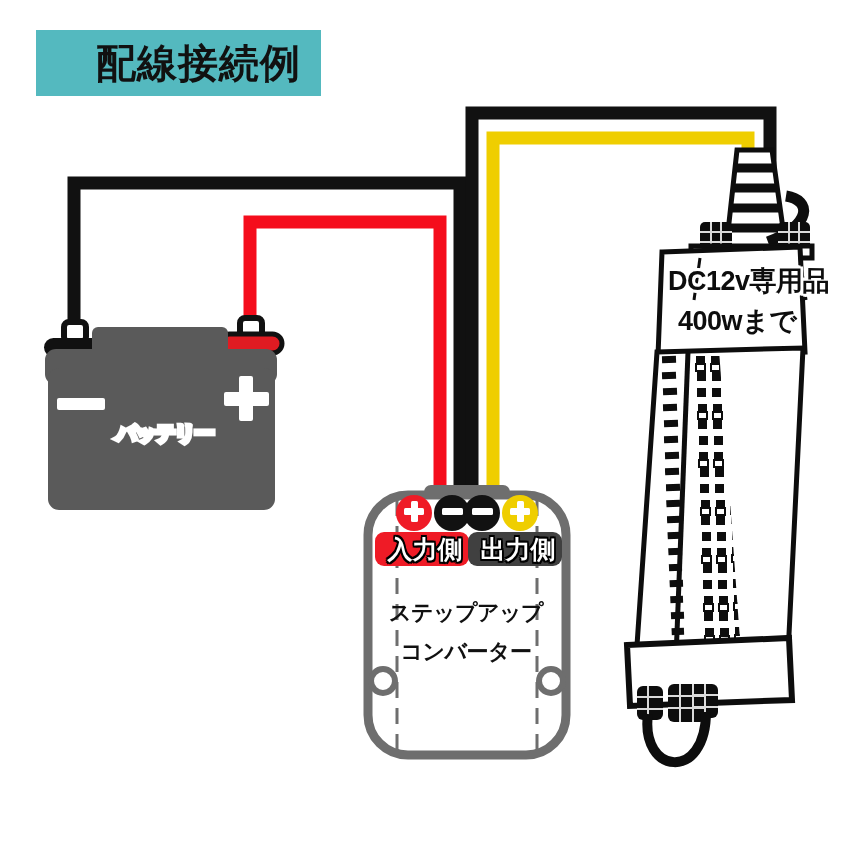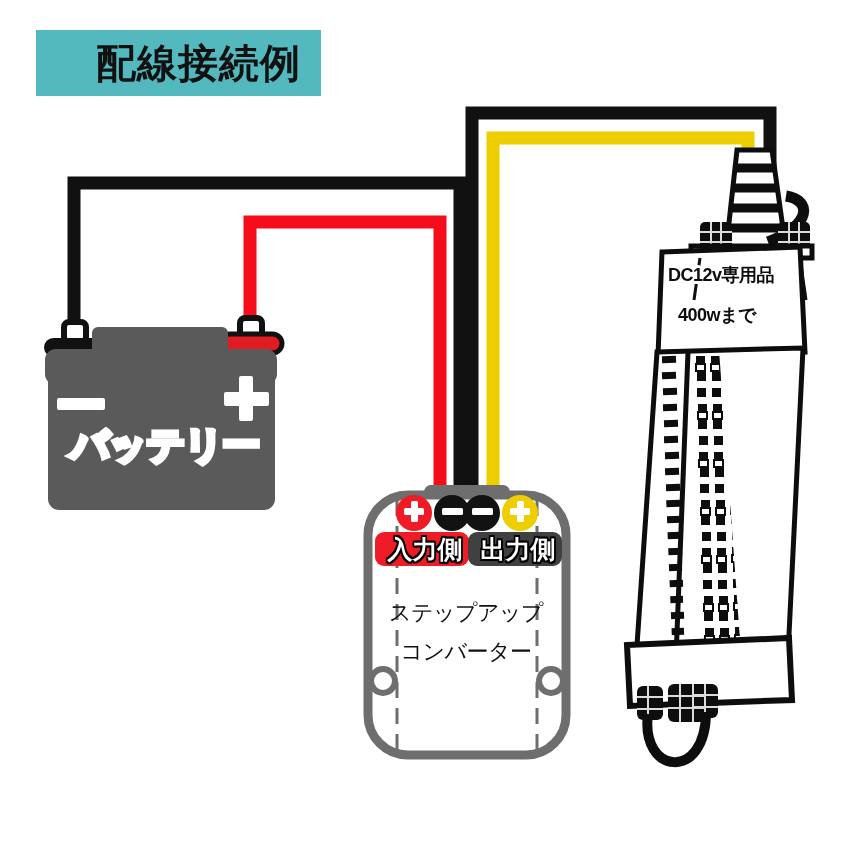--- a/index.html
+++ b/index.html
@@ -118,7 +118,7 @@
   
   .led-note {
     position: absolute;
-    font-size: 18px;
+    font-size: 27px;
     font-weight: bold;
     color: #0d0d0d;
     z-index: 7;

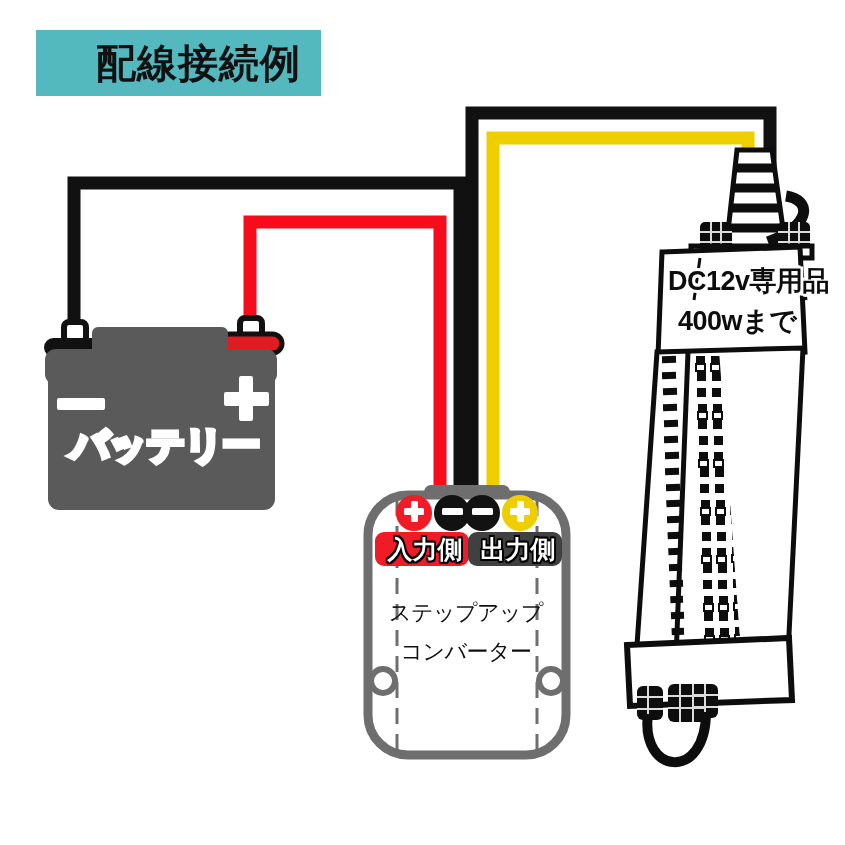--- a/index.html
+++ b/index.html
@@ -61,7 +61,7 @@
     top: 420px;
     width: 250px;
     text-align: center;
-    font-size: 38px;
+    font-size: 20px;
     font-weight: bold;
     color: #ffffff;
     z-index: 6;

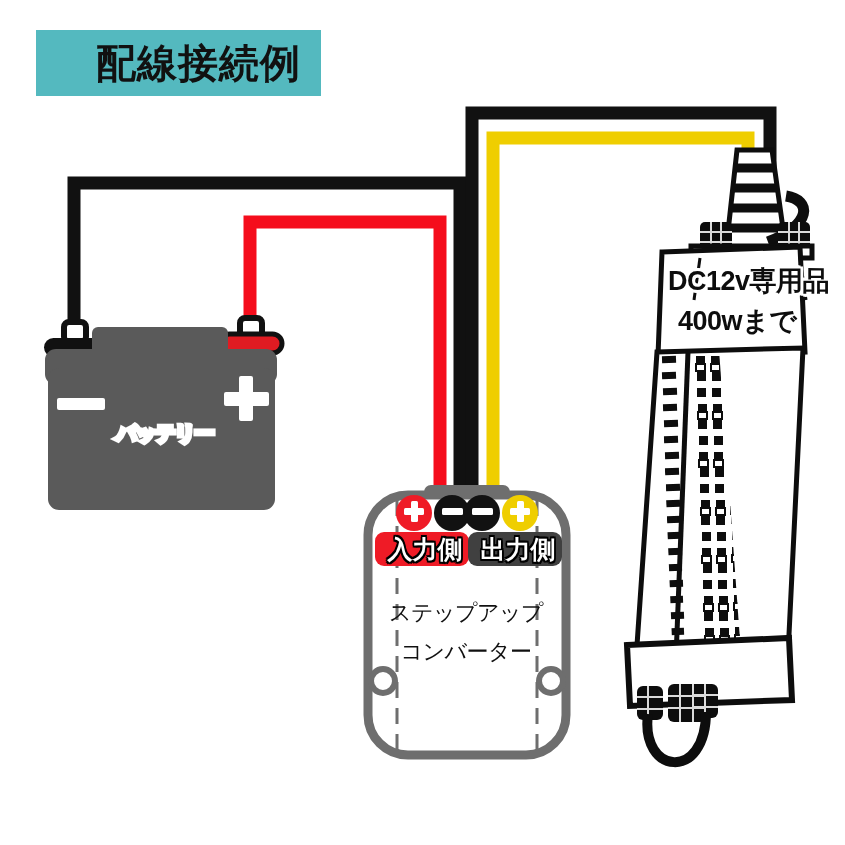--- a/index.html
+++ b/index.html
@@ -108,7 +108,7 @@
     width: 188px;
     text-align: center;
     font-size: 22px;
-    font-weight: normal;
+    font-weight: bold;
     color: #101010;
     z-index: 6;
     letter-spacing: -0.5px;

